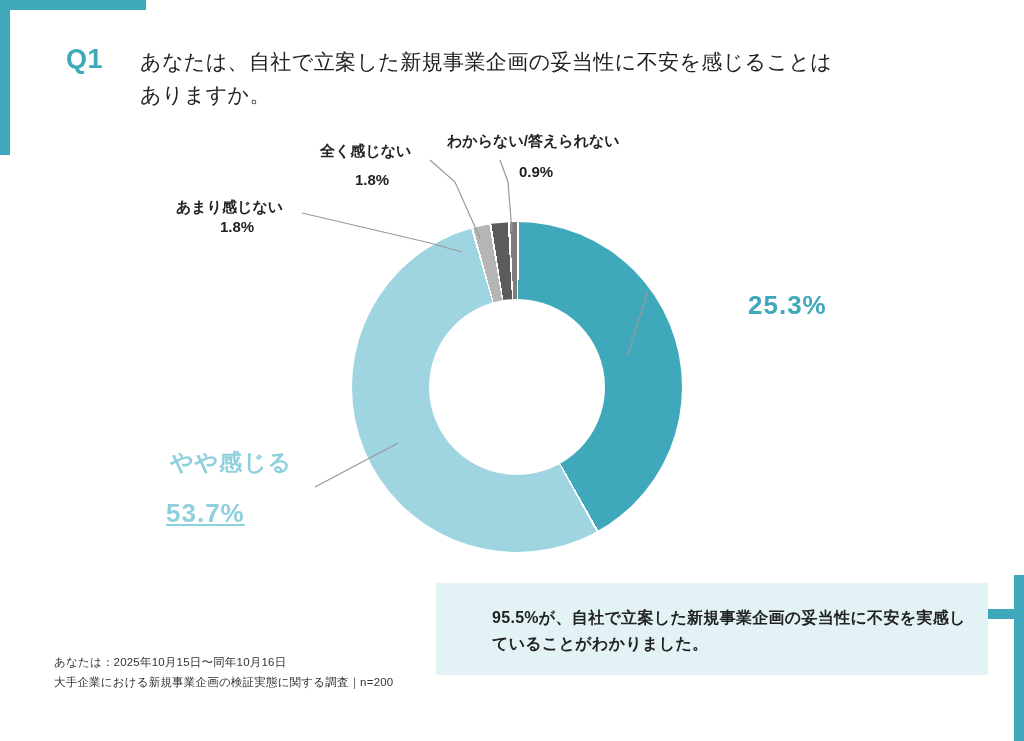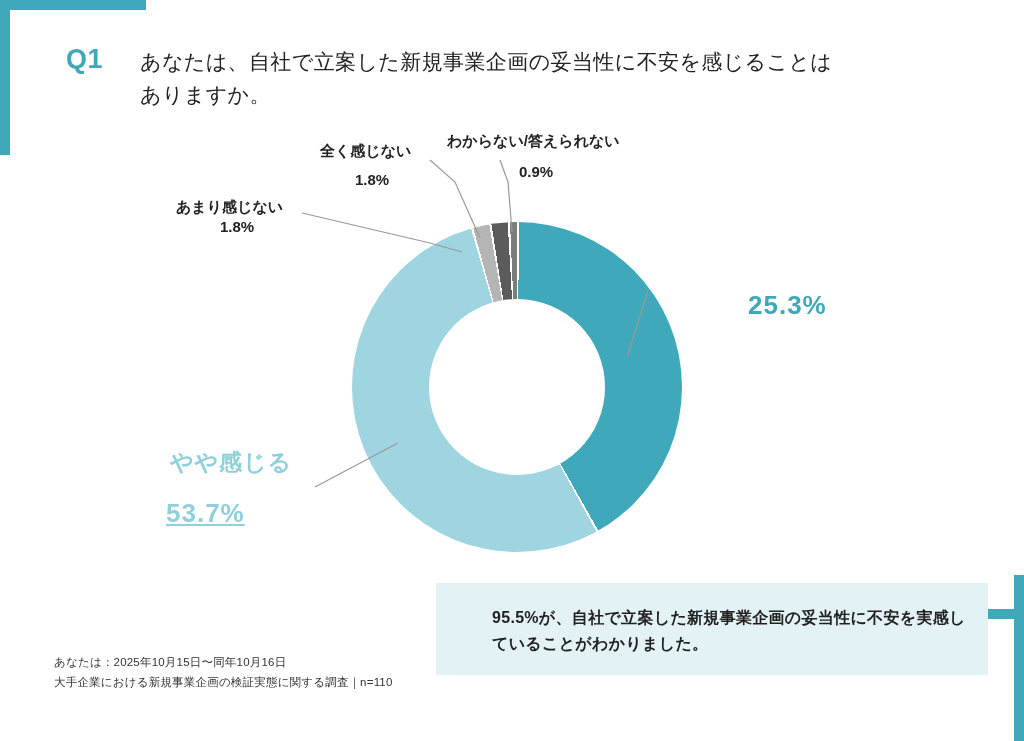--- a/index.html
+++ b/index.html
@@ -222,7 +222,7 @@
   </div>
 
   <div class="foot1">あなたは：2025年10月15日〜同年10月16日</div>
-  <div class="foot2">大手企業における新規事業企画の検証実態に関する調査｜n=110</div>
+  <div class="foot2">大手企業における新規事業企画の検証実態に関する調査｜n=200</div>
 
 </div>
 

